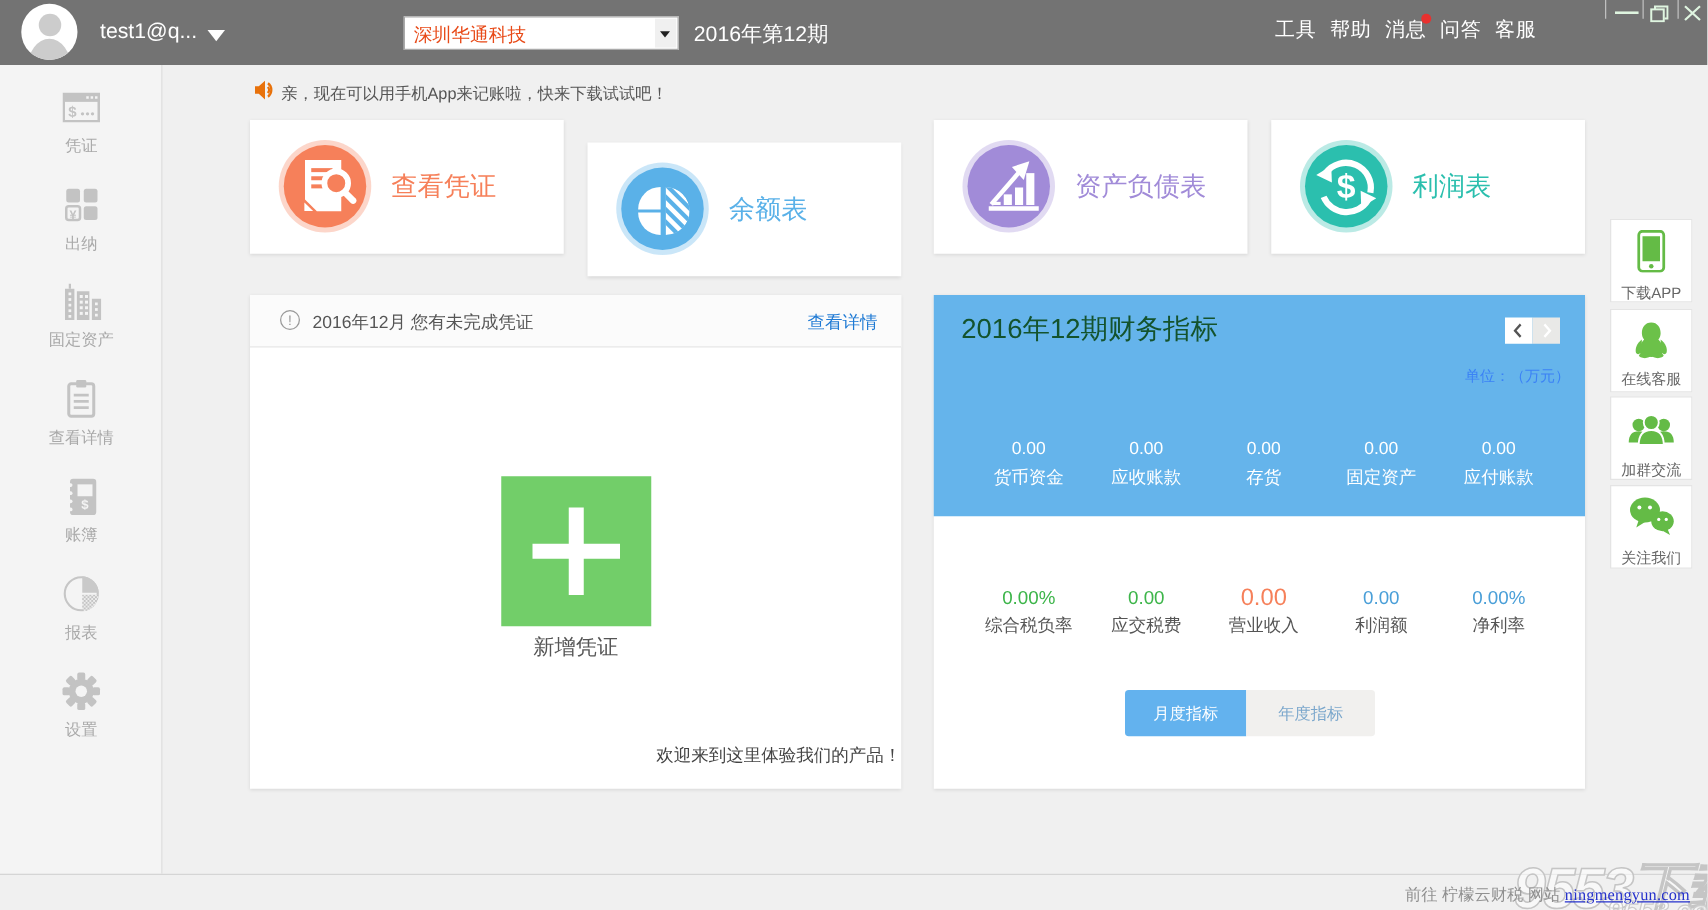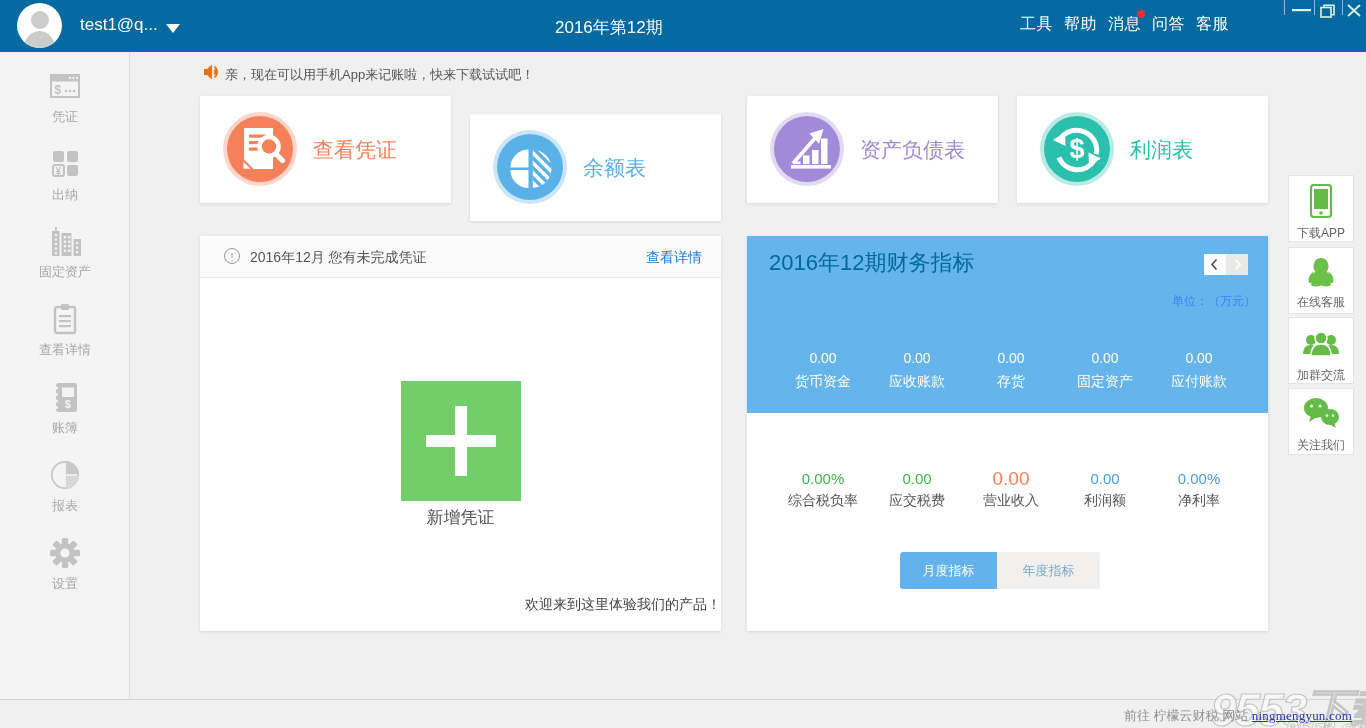--- a/index.html
+++ b/index.html
@@ -5,7 +5,7 @@
 * { margin:0; padding:0; box-sizing:border-box; }
 html,body { width:1366px; height:728px; overflow:hidden; font-family:"Liberation Sans", sans-serif; }
 body { background:#f0f0f0; position:relative; }
-.hdr { position:absolute; left:0; top:0; width:1366px; height:52px; background:#0369a1; }
+.hdr { position:absolute; left:0; top:0; width:1366px; height:52px; background:#737373; }
 .avatar { position:absolute; left:17px; top:3px; width:45px; height:45px; border-radius:50%; background:#fff; overflow:hidden; }
 .av-head { position:absolute; left:13.5px; top:8px; width:18px; height:18px; border-radius:50%; background:#ccc; }
 .av-body { position:absolute; left:5px; top:28px; width:35px; height:24px; border-radius:50% 50% 0 0/100% 100% 0 0; background:#ccc; }

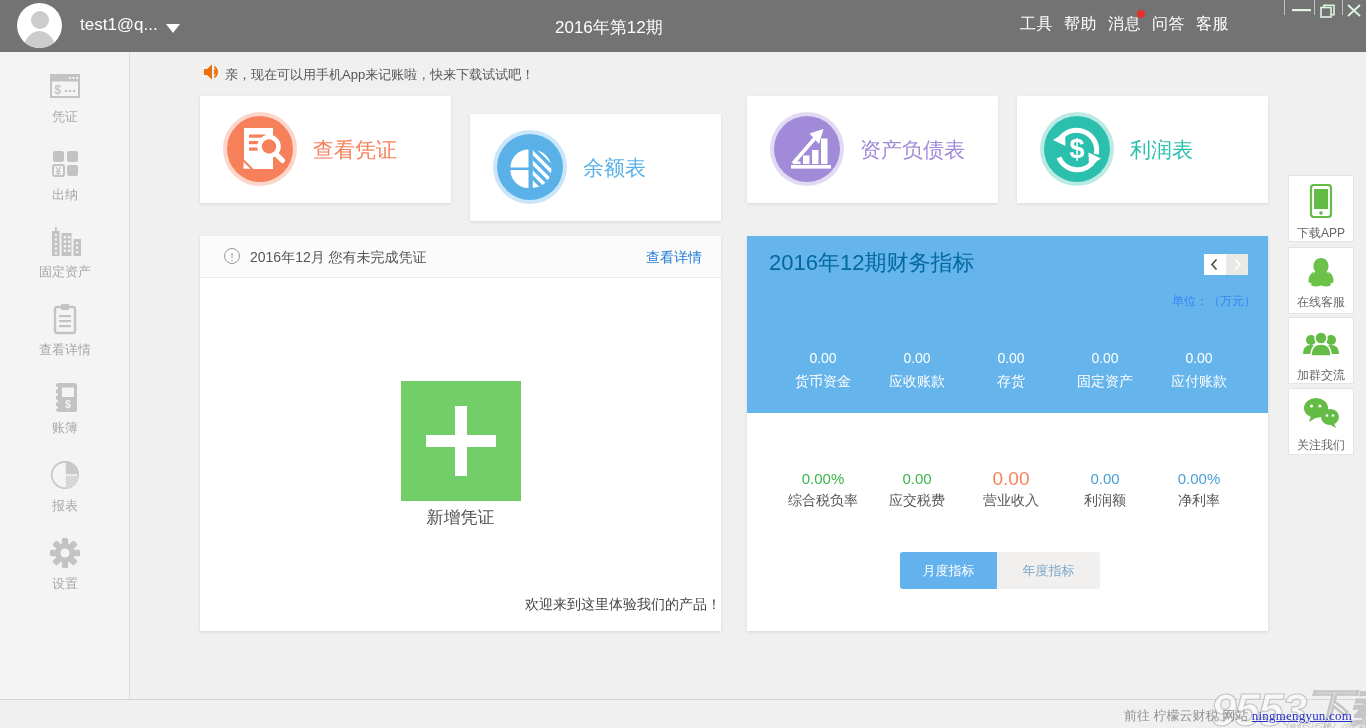--- a/index.html
+++ b/index.html
@@ -71,6 +71,10 @@
     </div>
   <div class="uname">test1@q...</div>
   <div class="caret"></div>
+  <div class="sel">
+      <span class="t">深圳华通科技</span>
+      <span class="ar"></span>
+    </div>
   <div class="period">2016年第12期</div>
   <div class="menu"><span class="mi">工具</span><span class="mi">帮助</span><span class="mi">消息<span class="reddot"></span></span><span class="mi">问答</span><span class="mi">客服</span></div>
   <div class="sep" style="left:1284px;"></div>

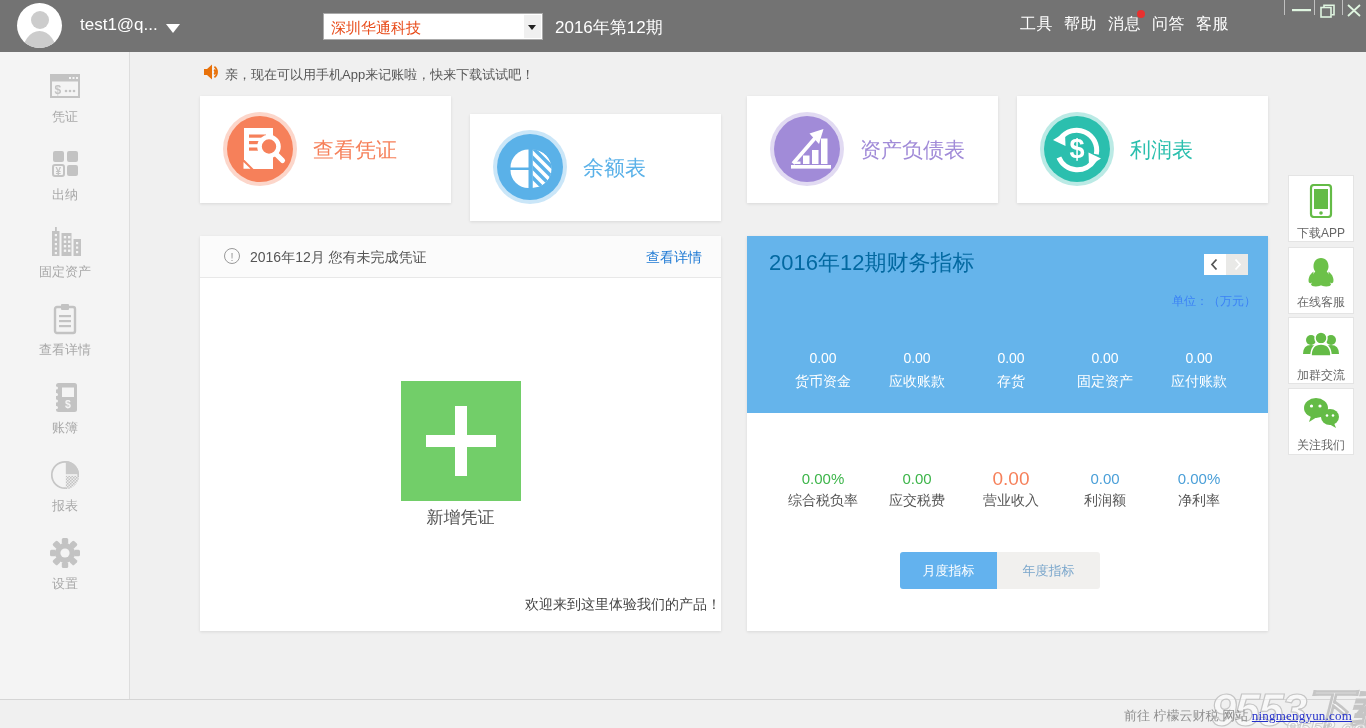--- a/index.html
+++ b/index.html
@@ -40,7 +40,7 @@
 .plus-label { position:absolute; left:0; top:270px; width:100%; text-align:center; font-size:17px; color:#555; }
 .welcome { position:absolute; left:0; top:360px; width:100%; text-align:right; font-size:14px; color:#444; }
 .bp-head { position:absolute; left:0; top:0; width:100%; height:177px; background:#65b4eb; }
-.bp-title { position:absolute; left:22px; top:12px; font-size:22px; color:#0369a1; }
+.bp-title { position:absolute; left:22px; top:12px; font-size:22px; color:#14532d; }
 .bp-unit { position:absolute; right:12px; top:57px; font-size:12px; color:#3b82f6; }
 .navbtns { position:absolute; right:20px; top:18px; width:44px; height:21px; }
 .nb { position:absolute; top:0; width:22px; height:21px; font-size:13px; text-align:center; line-height:21px; }

